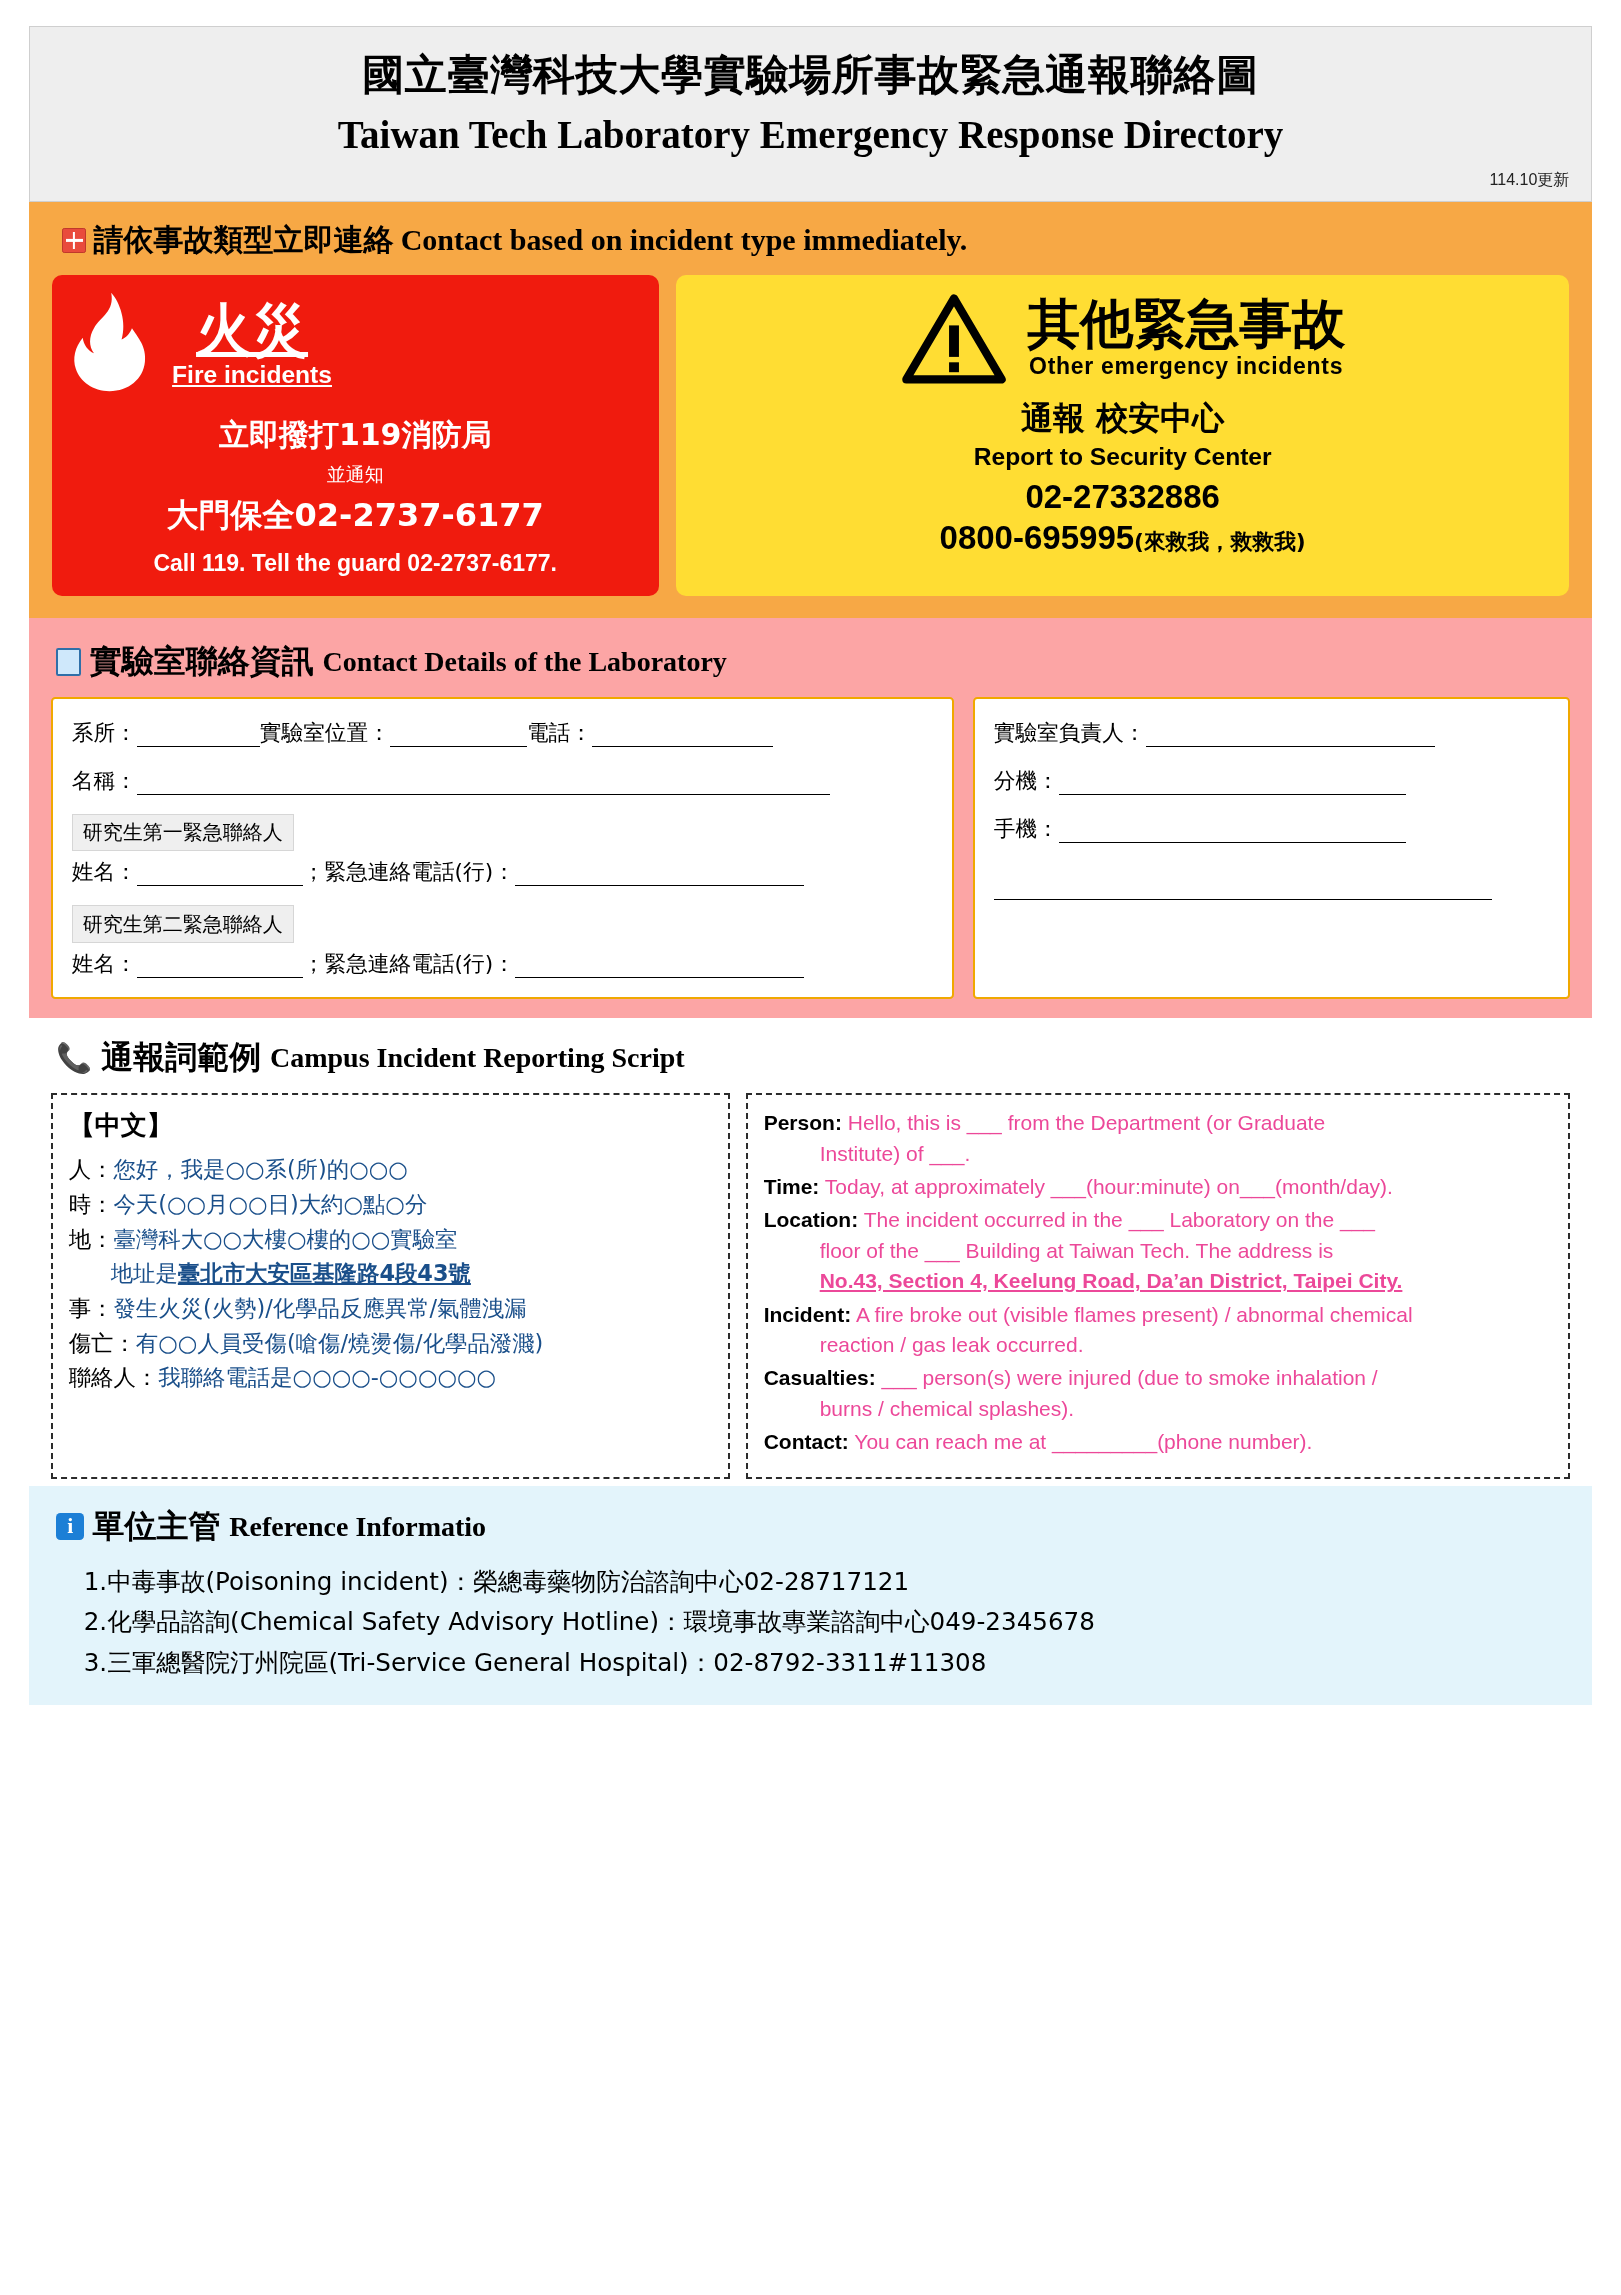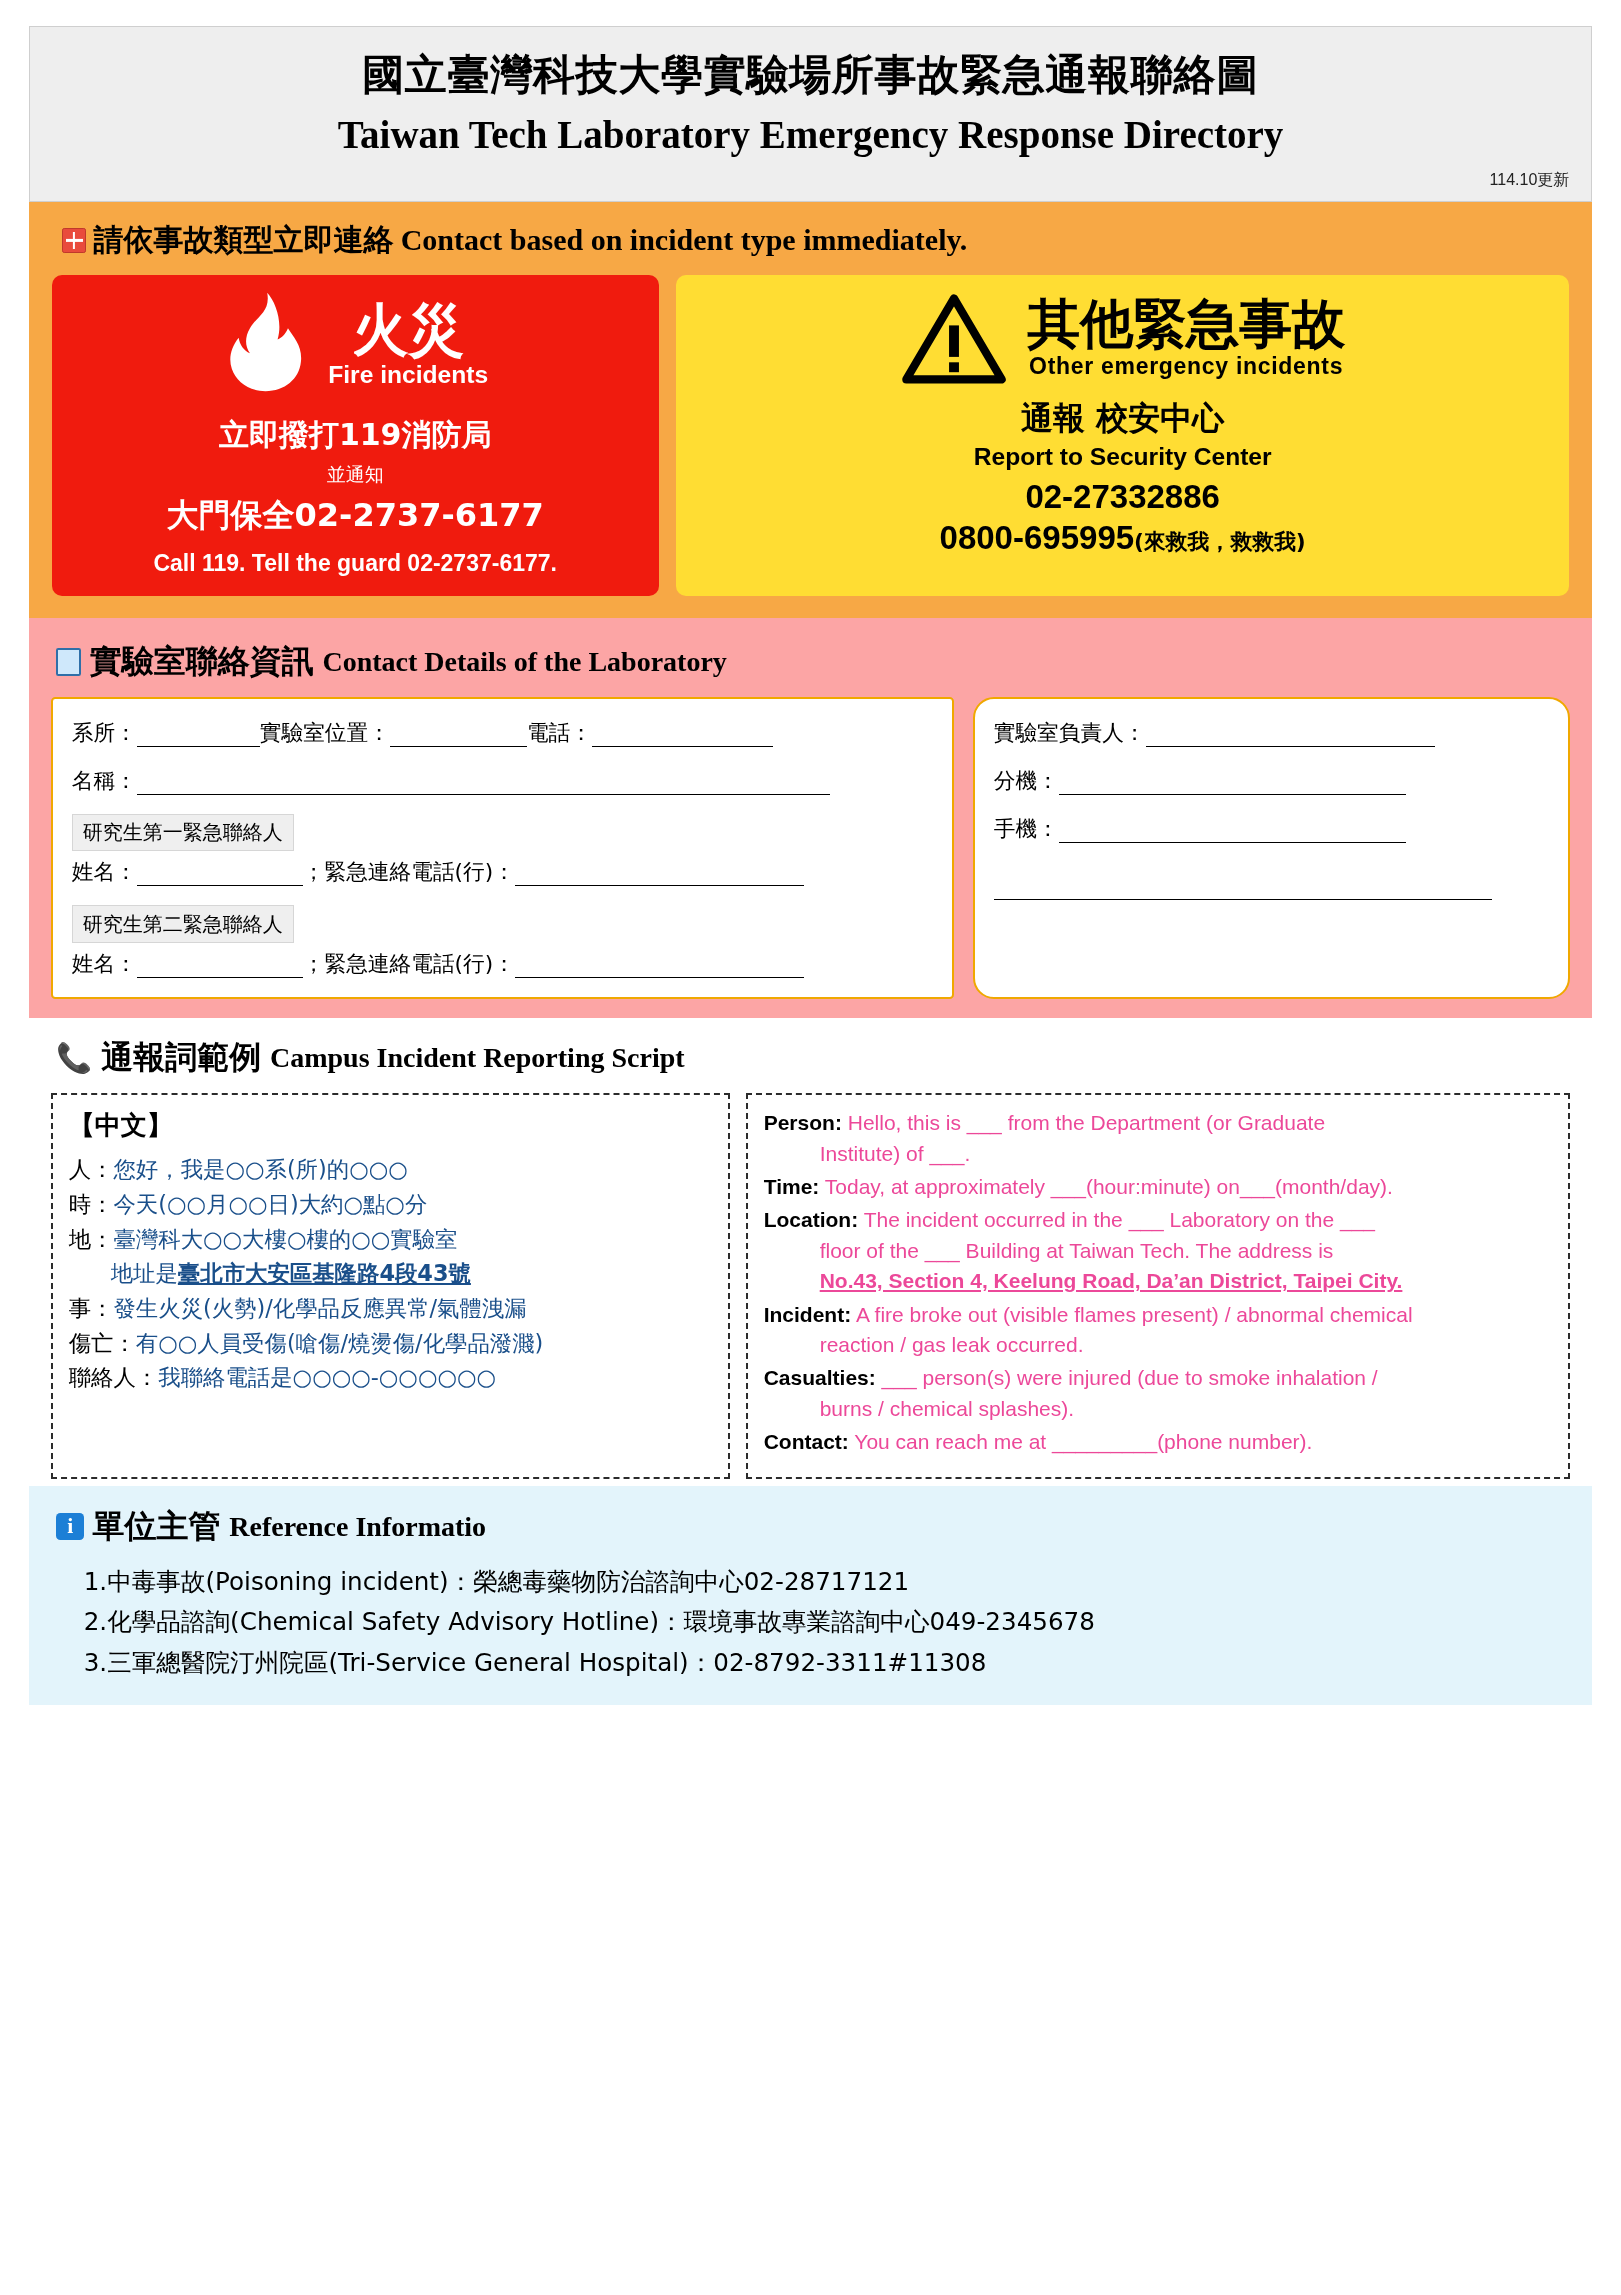--- a/index.html
+++ b/index.html
@@ -84,7 +84,7 @@
     padding: 16px 14.4px 19px 14.4px;
     text-align:center;
   }
-  .fire-head { display:flex; align-items:center; justify-content:center; gap:19px; }
+  .fire-head { display:flex; align-items:center; gap:19px;text-decoration:underline; }
   .flame { width: 87px; height: 108px; }
   .fire-title { text-align:center; }
   .fire-title .zh {

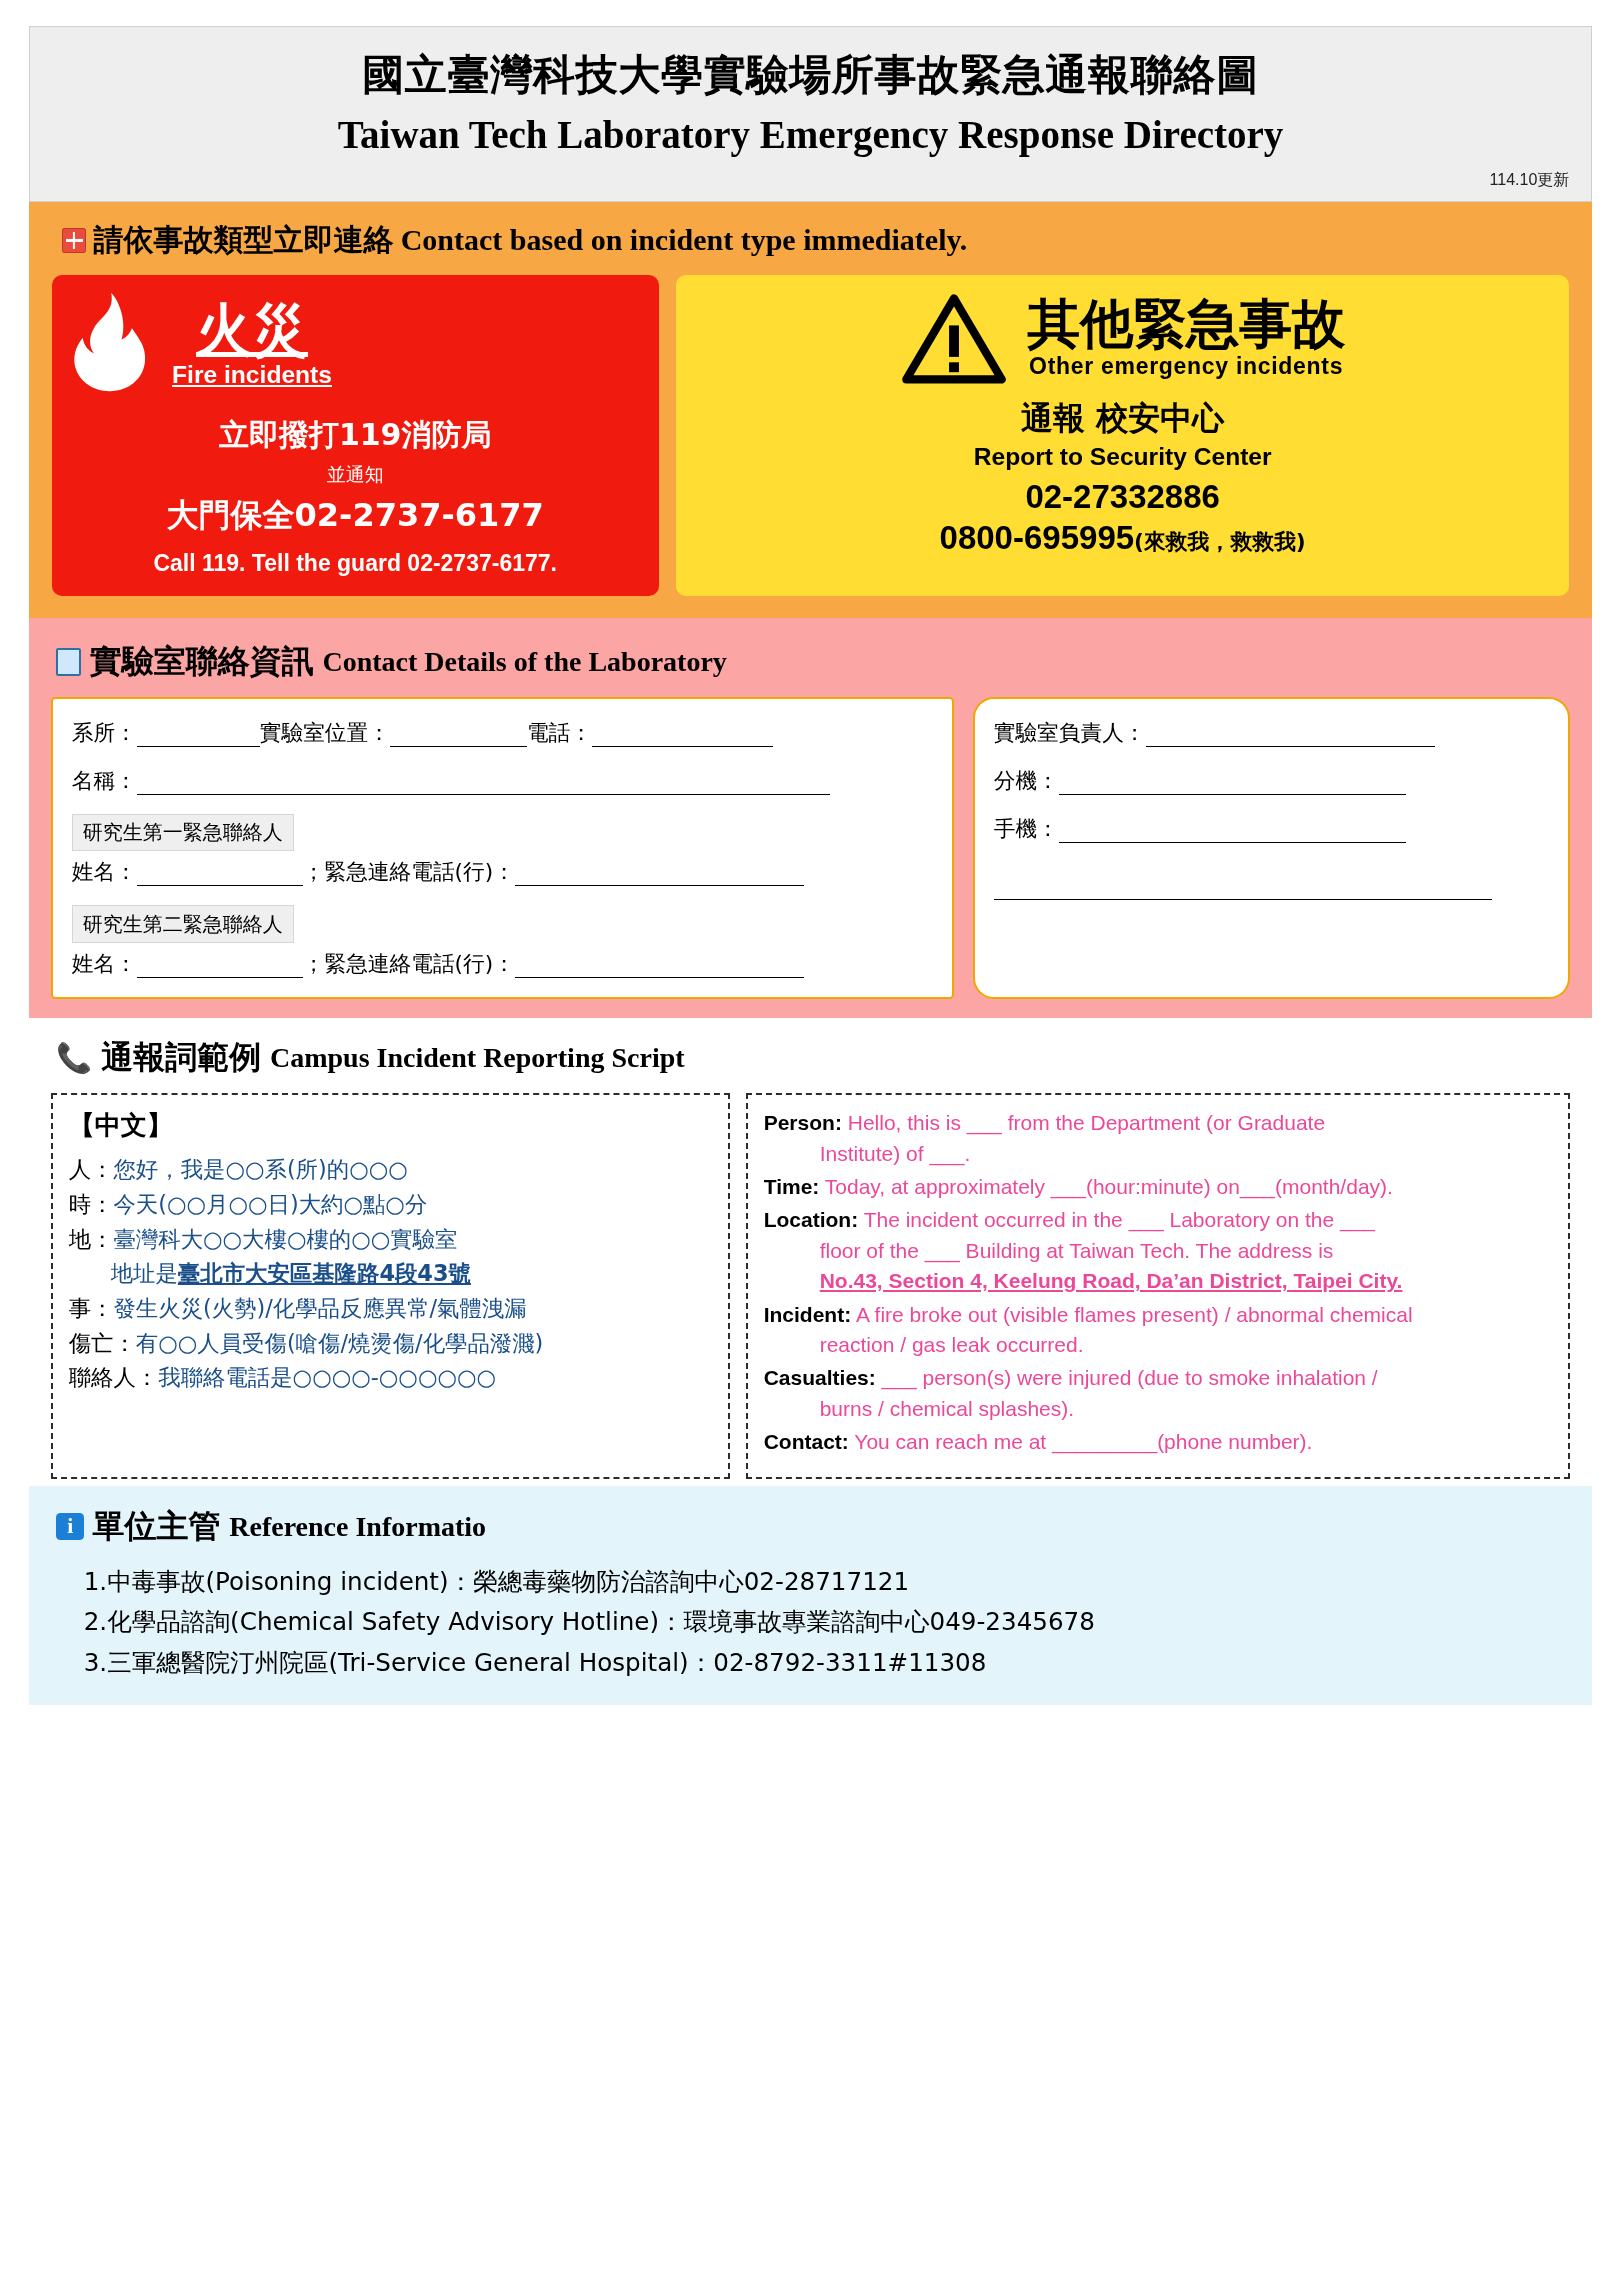--- a/index.html
+++ b/index.html
@@ -151,7 +151,7 @@
     font-family:"DejaVu Sans", sans-serif;
   }
   .box-left { flex: 0 0 903px; }
-  .box-right { flex:1 1 auto;border-radius:21px; }
+  .box-right { flex:1 1 auto; }
   .frow { margin-bottom: 19px; display:flex; align-items:flex-end; flex-wrap:wrap; }
   .ul { display:inline-block; border-bottom:1.4px solid #000; height:24.6px; }
   .tagbox {

